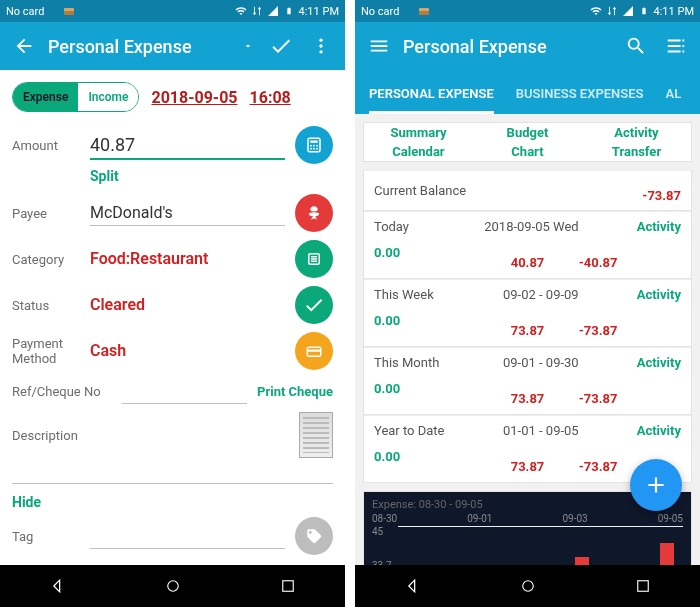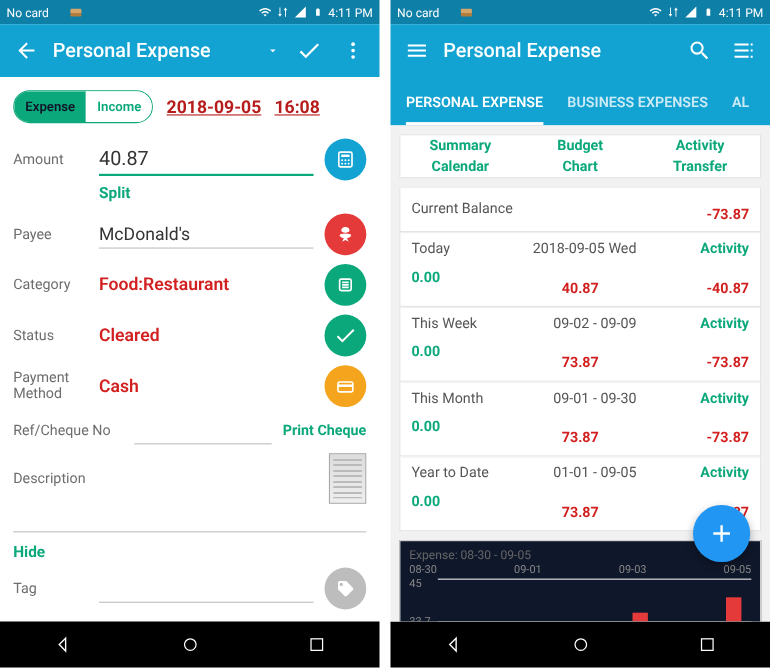--- a/index.html
+++ b/index.html
@@ -69,7 +69,7 @@
   .triple { display: flex; padding: 4px 10px 8px 10px; font-size: 13px; }
   .triple span { flex: 1; }
   .triple span:nth-child(2){ text-align:center; }
-  .triple span:nth-child(3){ text-align:right; }
+  .triple span:nth-child(3){ text-align:left; }
 
   .chartcard { background: #0f172a; margin: 8px 8px 0 8px; border: 1px solid #e3e3e3; padding: 6px 8px 0 8px; font-size: 11px; color: #666; height: 92px; overflow: hidden;}
   .chartticks { display:flex; justify-content:space-between; font-size:10px; color:#888; margin-top:2px;}

